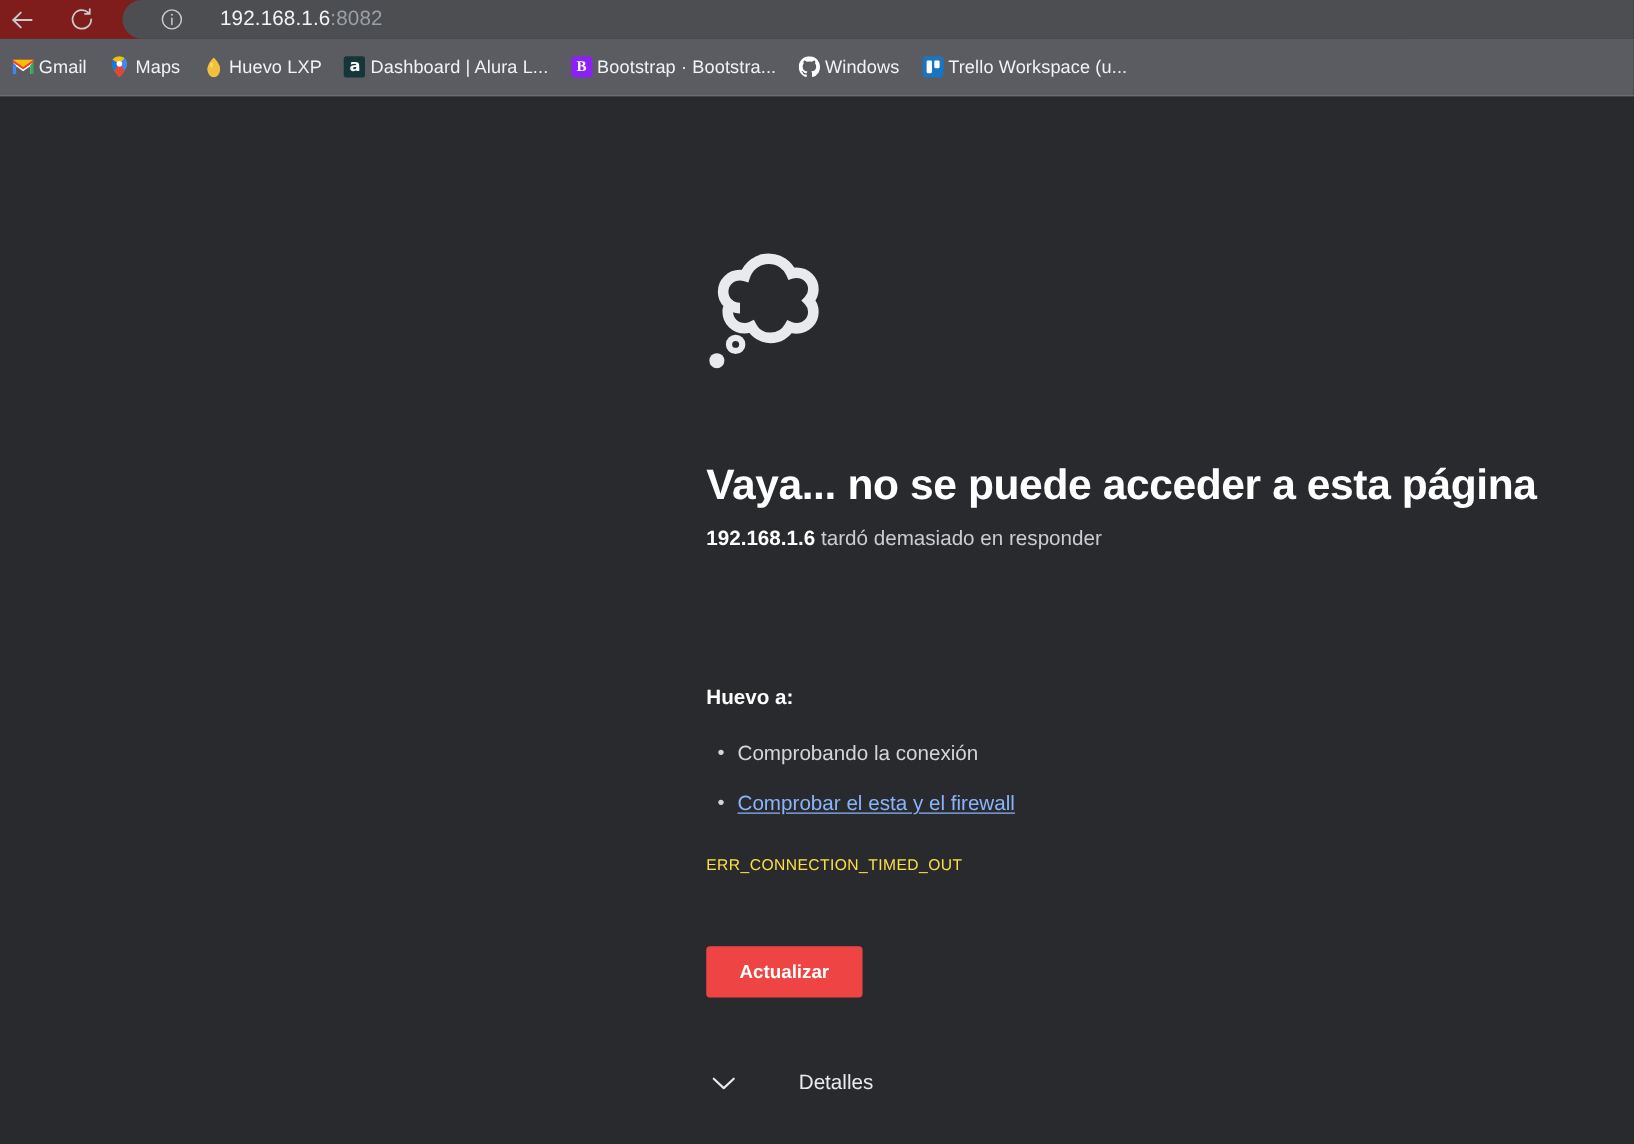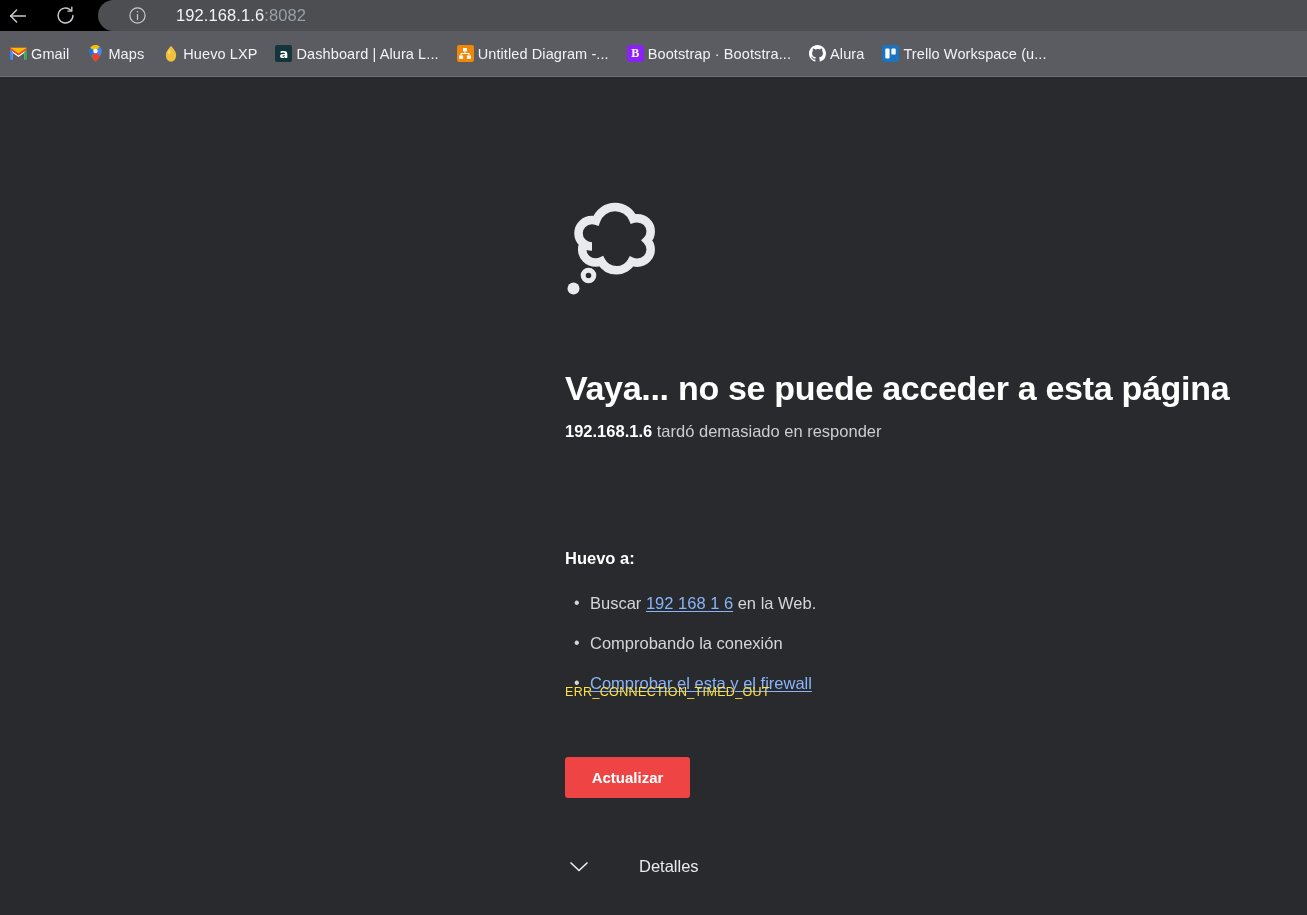--- a/index.html
+++ b/index.html
@@ -22,7 +22,7 @@
     left: 0; top: 0;
     width: 1126px;
     height: 31px;
-    background: #000000;
+    background: #7f1d1d;
     display: flex;
     align-items: center;
   }

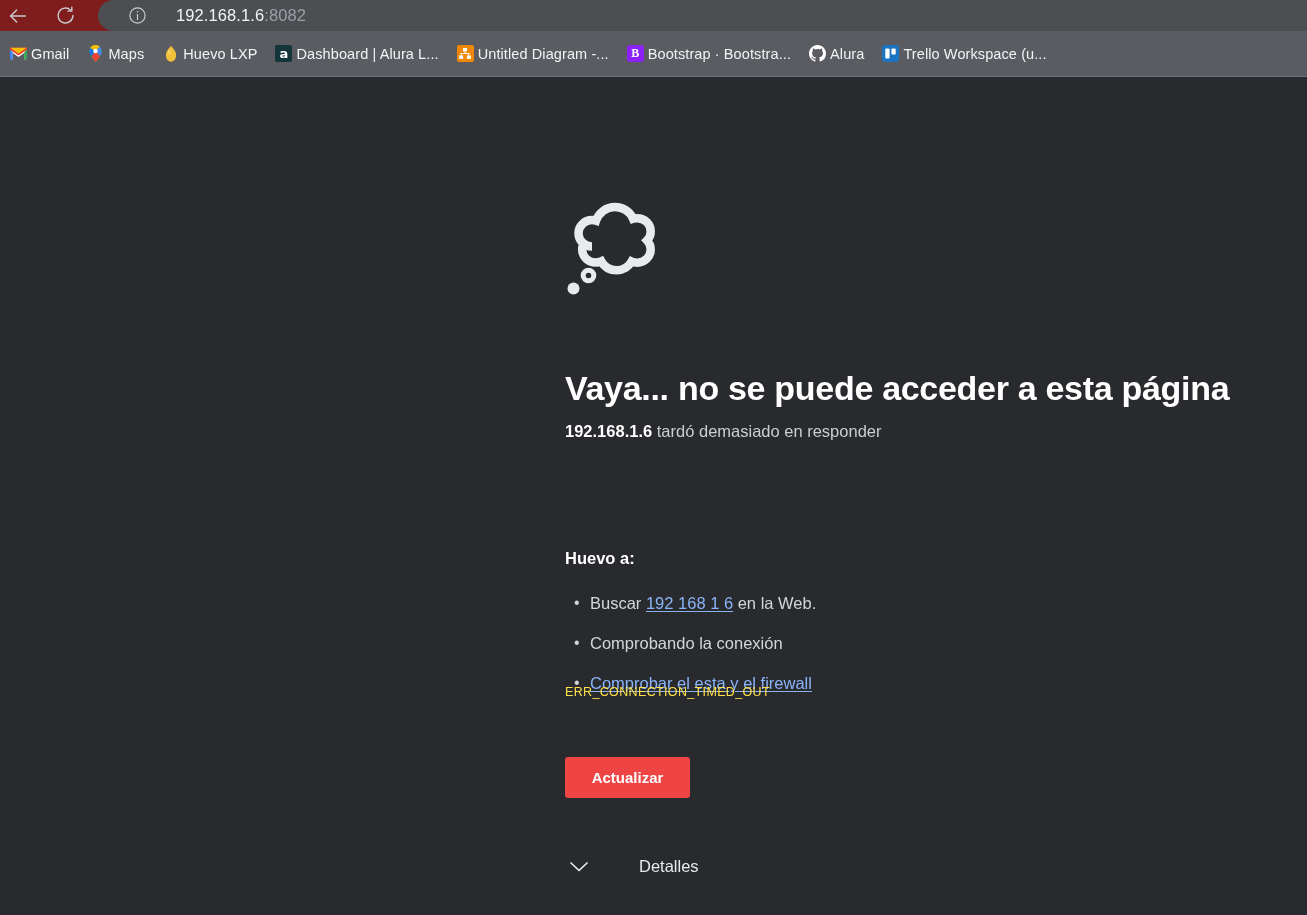--- a/index.html
+++ b/index.html
@@ -352,19 +352,6 @@
     <span class="bookmark-label">Dashboard | Alura L...</span>
   </div>
 
-  <div class="bookmark">
-    <span class="fav">
-      <span class="fav-drawio">
-        <svg width="12" height="11" viewBox="0 0 14 13">
-          <rect x="4.6" y="0" width="4.8" height="4" fill="#ffffff"></rect>
-          <rect x="0" y="8.8" width="4.8" height="4" fill="#ffffff"></rect>
-          <rect x="9.2" y="8.8" width="4.8" height="4" fill="#ffffff"></rect>
-          <path d="M7 4v2.6M2.4 8.8V6.6h9.2v2.2" stroke="#ffffff" stroke-width="1.2" fill="none"></path>
-        </svg>
-      </span>
-    </span>
-    <span class="bookmark-label">Untitled Diagram -...</span>
-  </div>
 
   <div class="bookmark">
     <span class="fav">

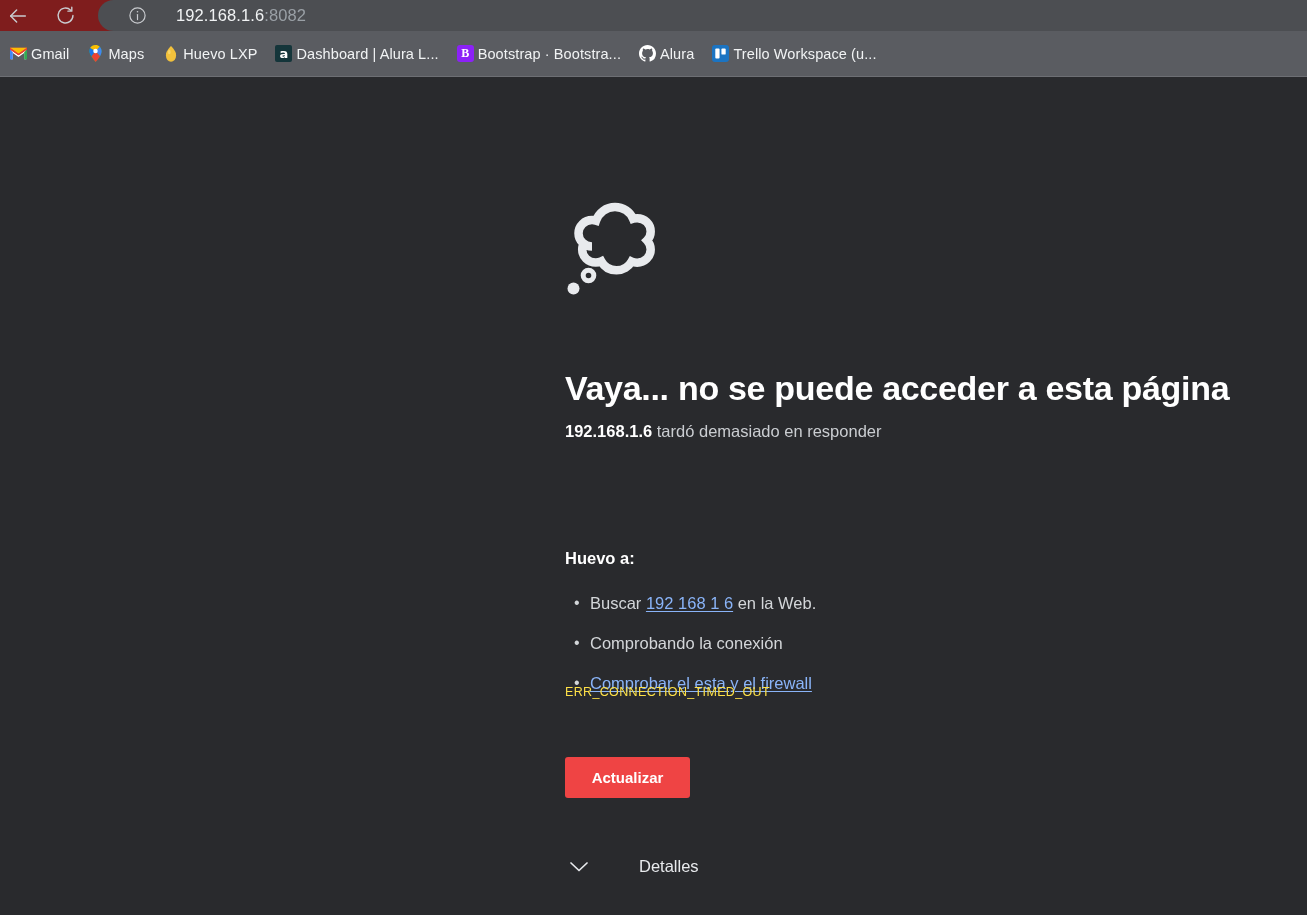--- a/index.html
+++ b/index.html
@@ -366,7 +366,7 @@
         <path fill="#ffffff" d="M8 0C3.58 0 0 3.58 0 8c0 3.54 2.29 6.53 5.47 7.59.4.07.55-.17.55-.38 0-.19-.01-.82-.01-1.49-2.01.37-2.53-.49-2.69-.94-.09-.23-.48-.94-.82-1.13-.28-.15-.68-.52-.01-.53.63-.01 1.08.58 1.23.82.72 1.21 1.87.87 2.33.66.07-.52.28-.87.51-1.07-1.78-.2-3.64-.89-3.64-3.95 0-.87.31-1.59.82-2.15-.08-.2-.36-1.02.08-2.12 0 0 .67-.21 2.2.82a7.4 7.4 0 0 1 2-.27c.68 0 1.36.09 2 .27 1.53-1.04 2.2-.82 2.2-.82.44 1.1.16 1.92.08 2.12.51.56.82 1.27.82 2.15 0 3.07-1.87 3.75-3.65 3.95.29.25.54.73.54 1.48 0 1.07-.01 1.93-.01 2.2 0 .21.15.46.55.38A8.01 8.01 0 0 0 16 8c0-4.42-3.58-8-8-8z"></path>
       </svg>
     </span>
-    <span class="bookmark-label">Alura</span>
+    <span class="bookmark-label">Windows</span>
   </div>
 
   <div class="bookmark">

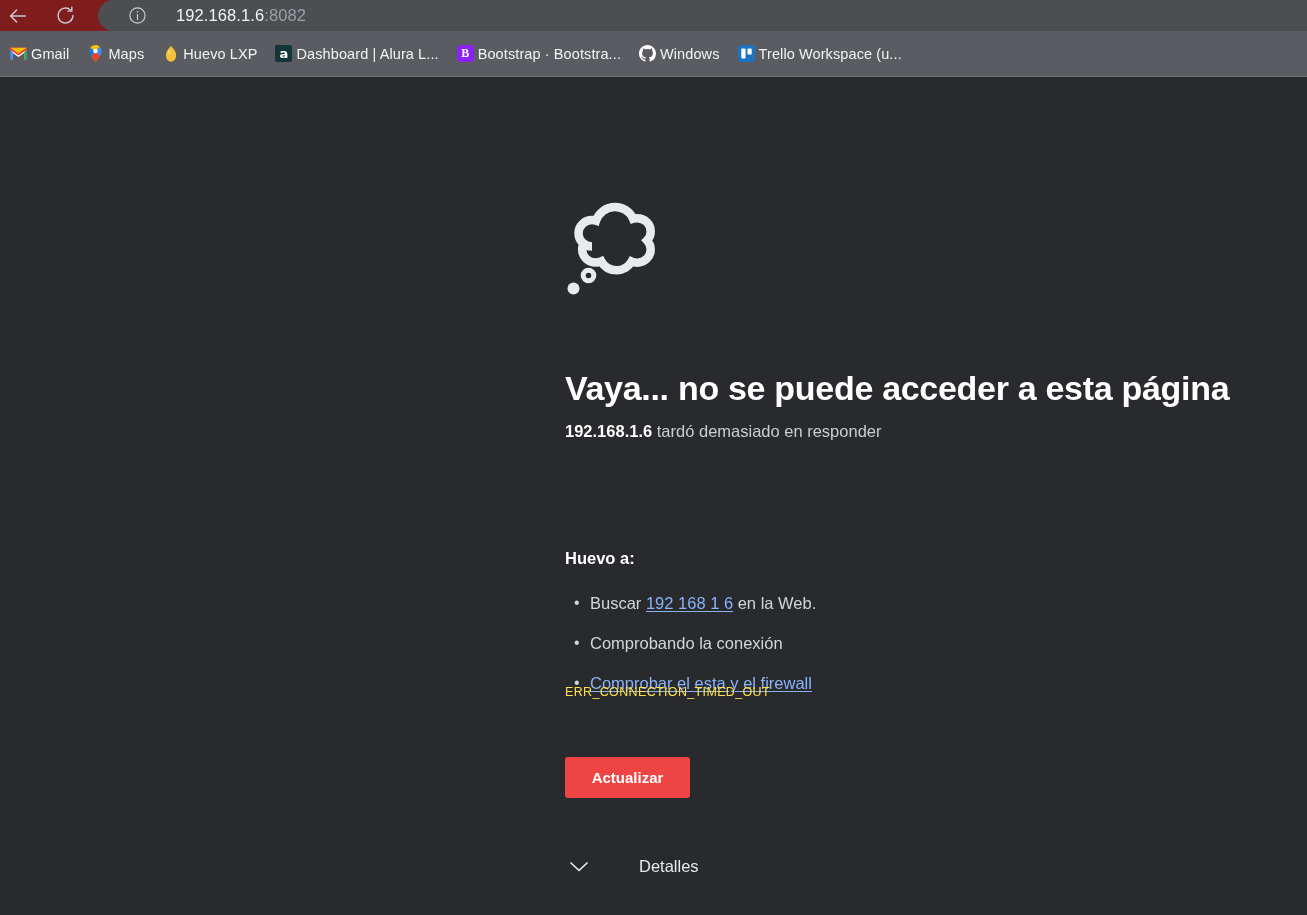--- a/index.html
+++ b/index.html
@@ -405,9 +405,6 @@
 
     <ul class="suggest-list" style="top:505px;">
       <li>
-        <span>Buscar </span><a href="#">192 168 1 6</a><span> en la Web.</span>
-      </li>
-      <li>
         <span>Comprobando la conexión</span>
       </li>
       <li>

